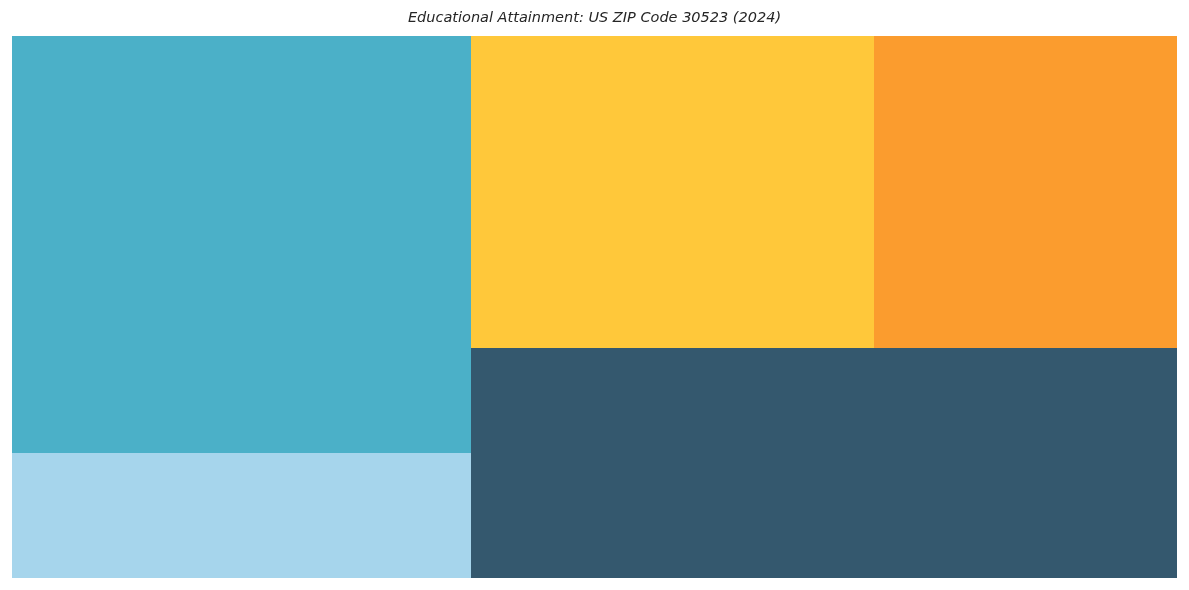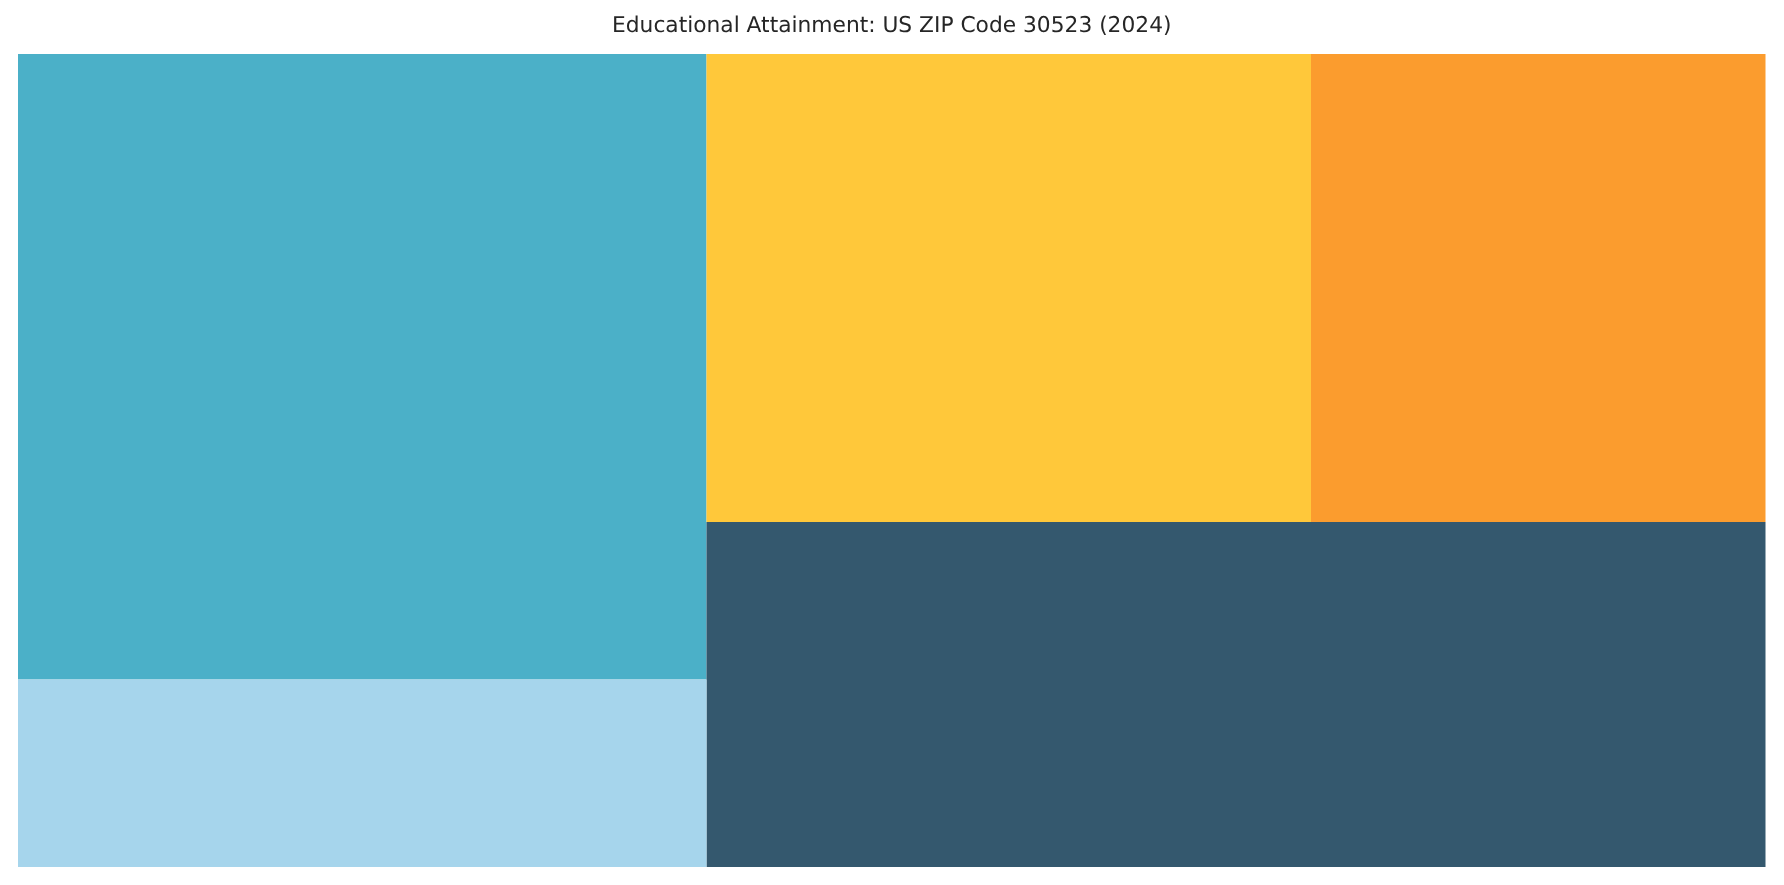--- a/index.html
+++ b/index.html
@@ -18,6 +18,7 @@
     width: 1132px;
     height: 590px;
     background: #ffffff;
+    font-style: italic;
   }
   #chart-title {
     position: absolute;

